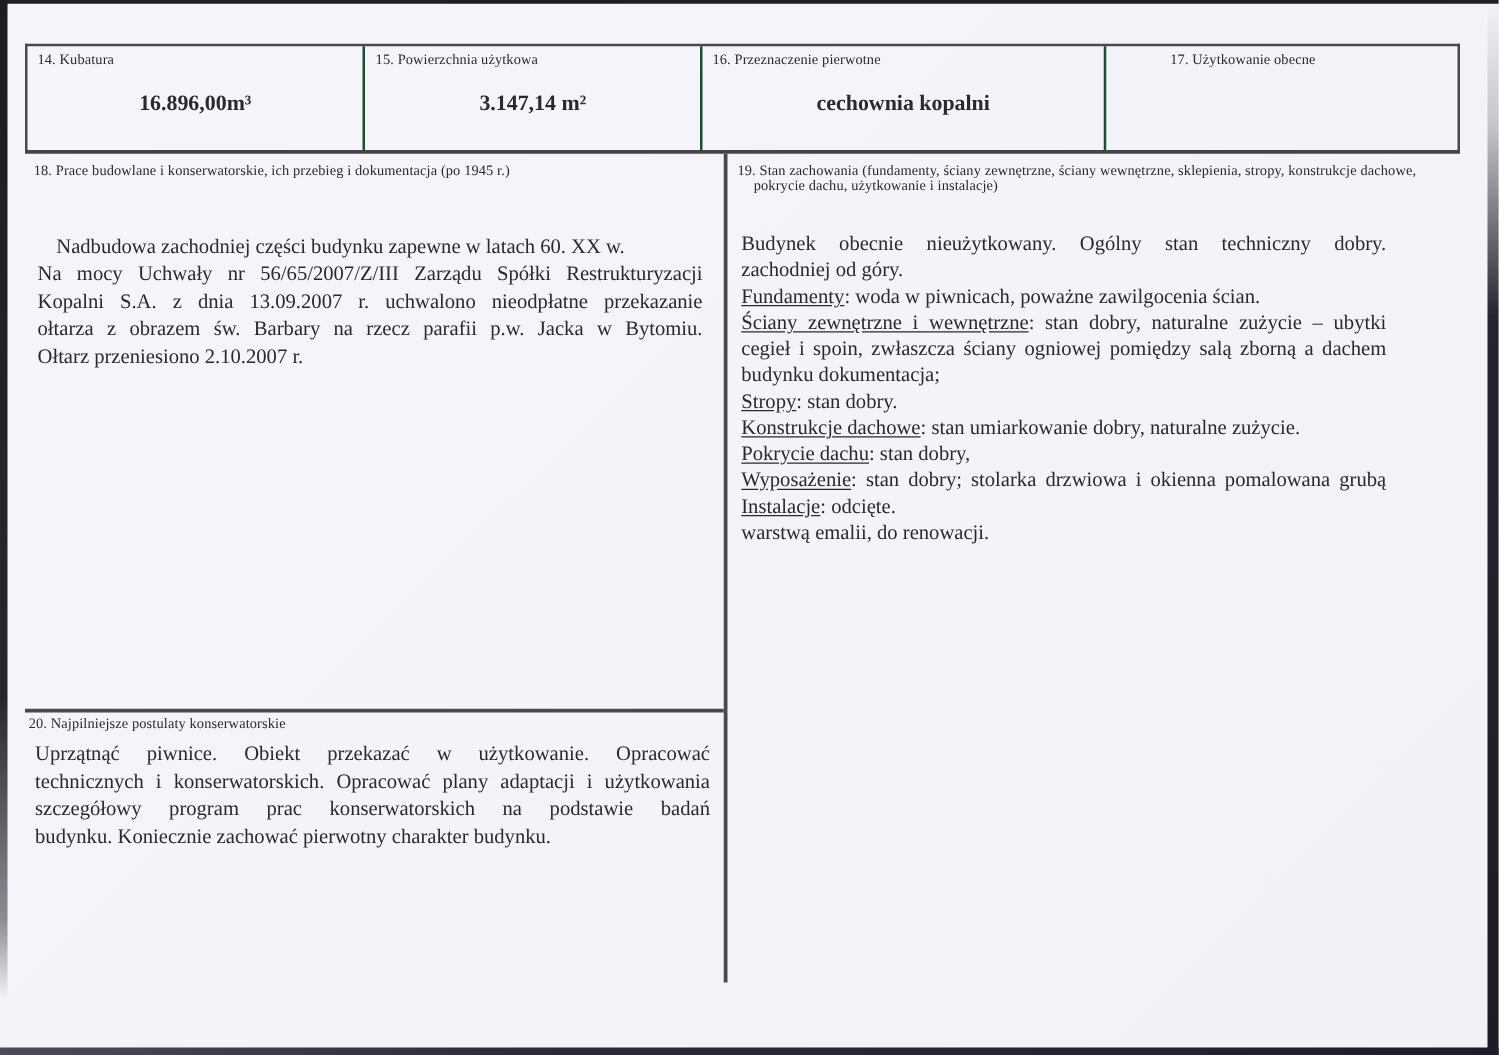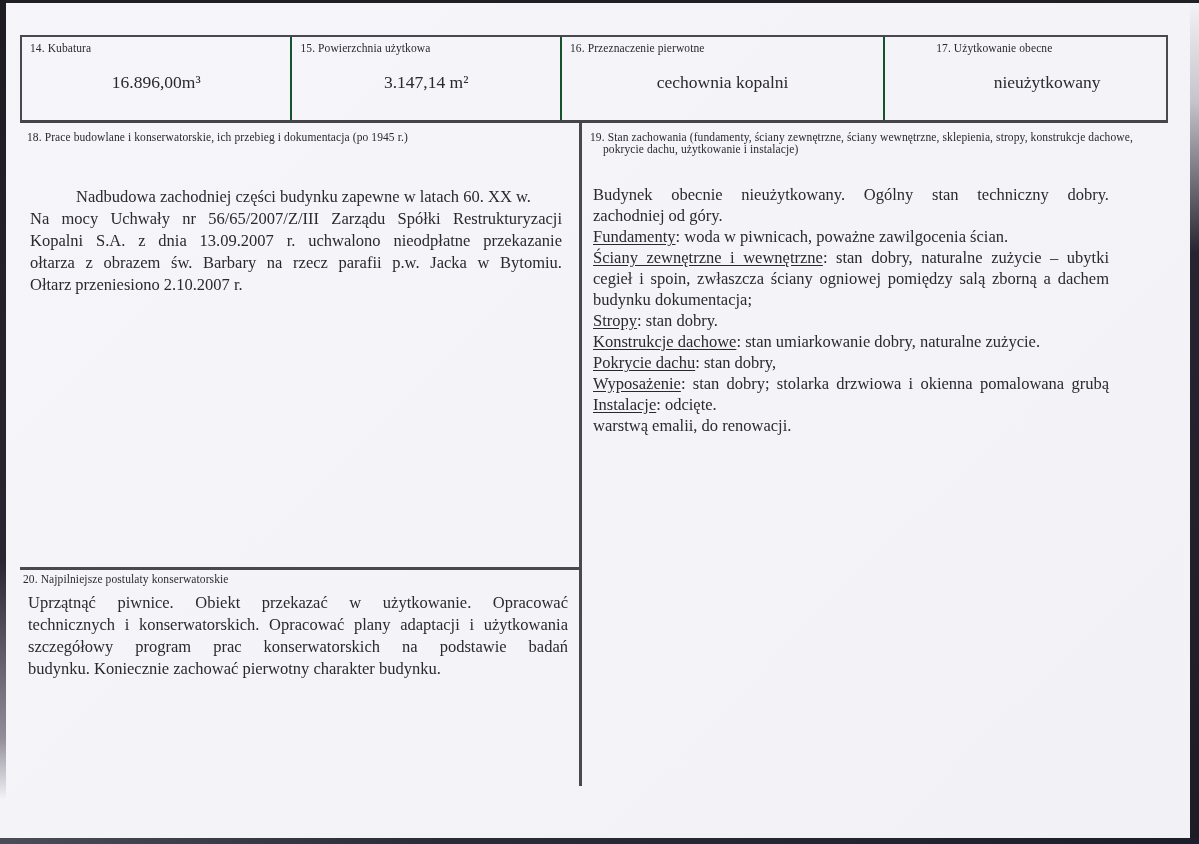--- a/index.html
+++ b/index.html
@@ -27,7 +27,7 @@
   .cell:last-child{border-right:none;margin-left:43px;}
   .c14{width:282px;} .c15{width:281px;} .c16{width:337px;} .c17{width:248px;}
   .cell .lab{font-size:11.5px;padding:5px 0 0 8px;letter-spacing:0.1px;}
-  .cell .val{font-size:17.5px;text-align:center;margin-top:18px;}
+  .cell .val{font-size:17.5px;text-align:center;margin-top:18px;font-weight:bold;}
 
   .flab{position:absolute;font-size:11.5px;letter-spacing:0.1px;}
   .flab2{padding-left:13px;}

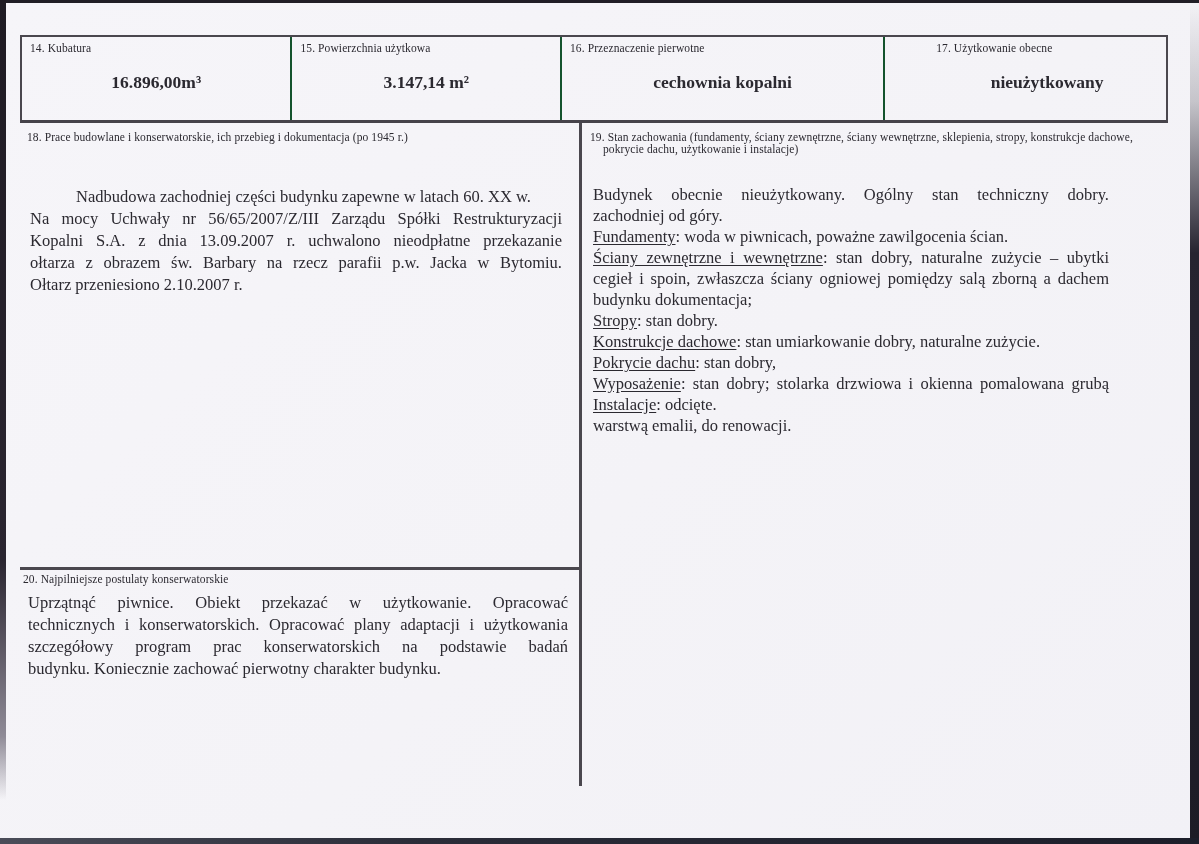--- a/index.html
+++ b/index.html
@@ -69,7 +69,6 @@
   </div>
   <div class="cell c17">
     <div class="lab">17. Użytkowanie obecne</div>
-    <div class="val">nieużytkowany</div>
   </div>
 </div>
 

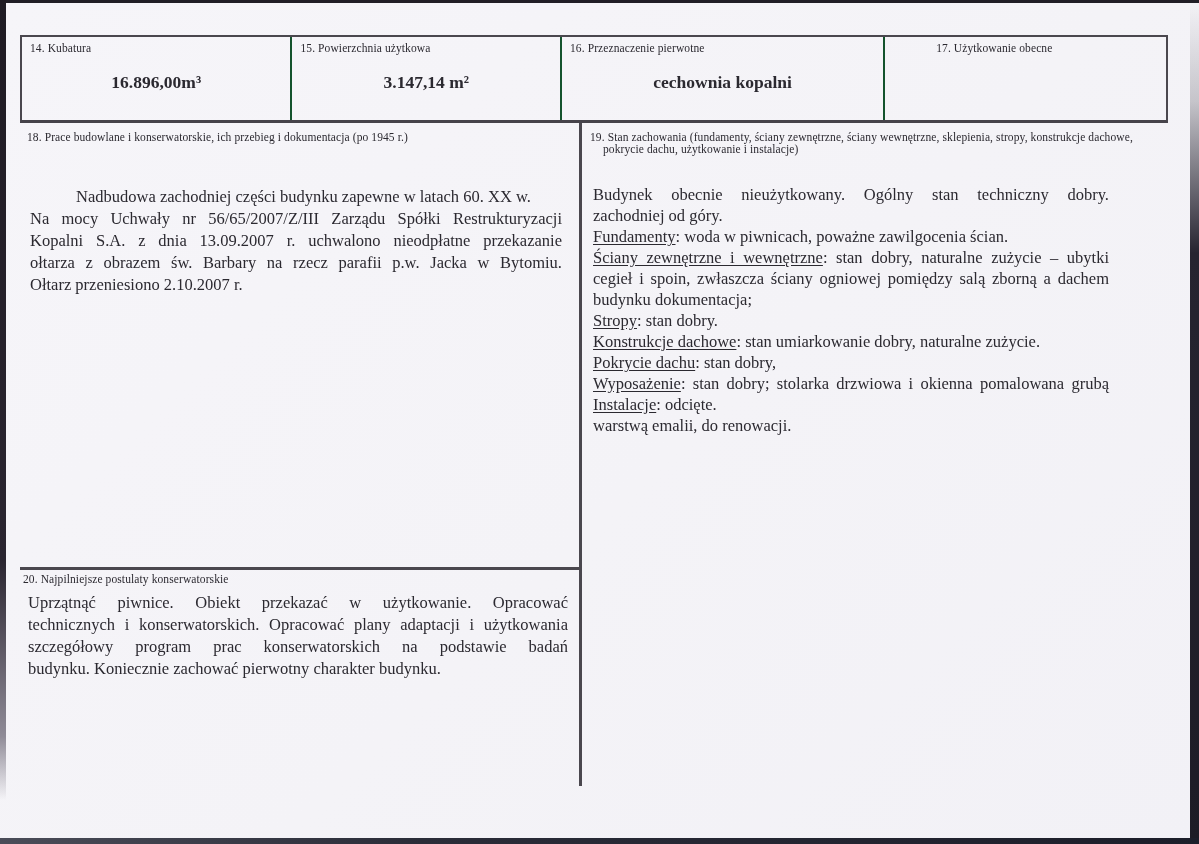--- a/index.html
+++ b/index.html
@@ -42,7 +42,7 @@
   .b20{left:28px;top:592px;width:540px;line-height:22px;}
   .tl{white-space:nowrap;text-align:left;}
   .jl{white-space:normal;text-align:justify;text-align-last:justify;}
-  .ind{padding-left:15px;text-align:center;}
+  .ind{padding-left:15px;}
   .ul{text-decoration:underline;text-underline-offset:2px;}
 </style>
 </head>

